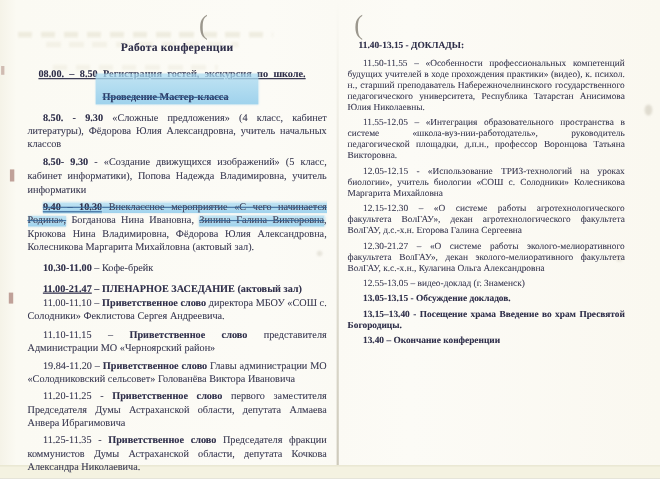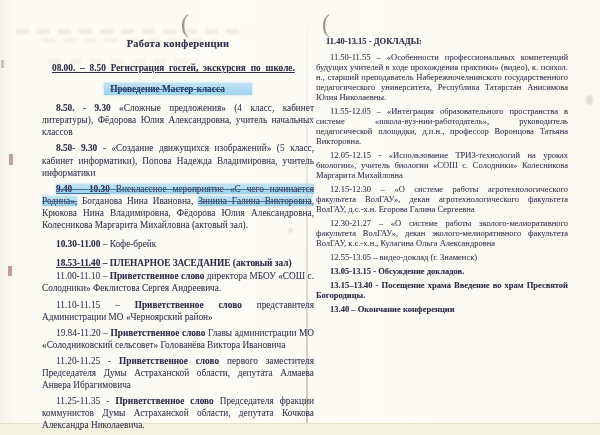--- a/index.html
+++ b/index.html
@@ -21,7 +21,7 @@
   .smudge{position:absolute;background:#b9b2a0;opacity:.4;filter:blur(1px);border-radius:50%;}
   
   .page{position:absolute;color:#3c3c52;text-shadow:0 0 .5px rgba(70,70,105,.35);}
-  .page-left{left:42px;top:38px;width:272px;}
+  .page-left{left:25px;top:38px;width:272px;}
   .page-right{left:316px;top:36px;width:252px;}
   .doc-title{font-weight:bold;text-align:center;font-size:10.5px;color:#30304a;
     margin:0 0 13px 0;letter-spacing:.2px;}

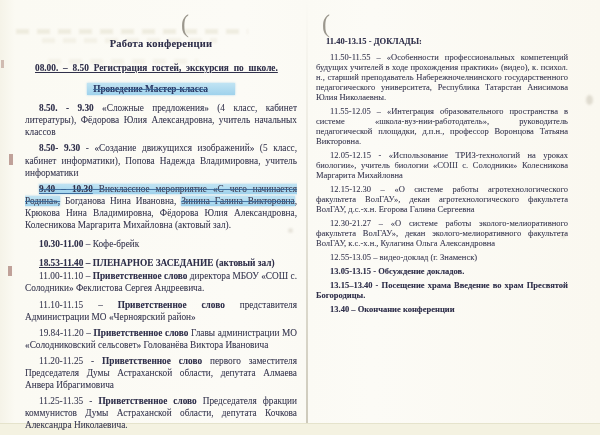--- a/index.html
+++ b/index.html
@@ -40,7 +40,7 @@
   .u.st{text-decoration:underline line-through;text-decoration-color:rgba(54,106,158,.85);}
   .hl{background:linear-gradient(180deg,rgba(173,220,242,.75),rgba(154,208,236,.95));
       box-shadow:0 0 2px rgba(154,208,236,.8);}
-  p.mclass .hl{padding:1px 27px 1px 6px;color:#2a3a66;}
+  p.mclass .hl{padding:17px 27px 1px 6px;color:#2a3a66;}
 </style>
 </head>
 <body>

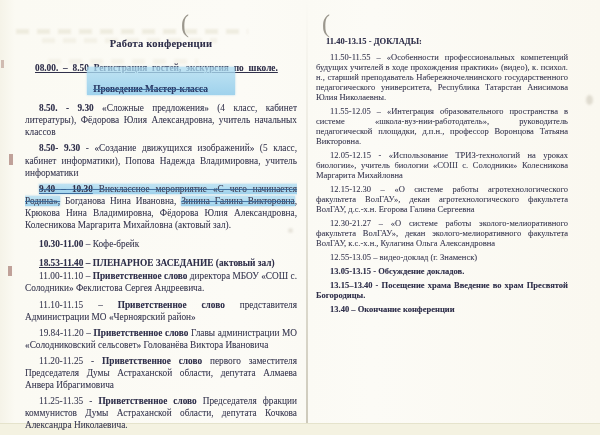--- a/index.html
+++ b/index.html
@@ -70,7 +70,7 @@
         <p><span class="b">8.50- 9.30</span><span> - «Создание движущихся изображений» (5 класс, кабинет информатики), Попова Надежда Владимировна, учитель информатики</span></p>
         <p><span class="b u hl st">9.40 – 10.30</span><span class="hl st"> Внеклассное мероприятие «С чего начинается Родина»,</span><span> Богданова  Нина Ивановна, </span><span class="hl st">Зинина Галина Викторовна</span><span>, Крюкова Нина Владимировна, Фёдорова Юлия Александровна, Колесникова Маргарита Михайловна (актовый зал).</span></p>
         <p class="gt"><span class="b">10.30-11.00</span><span> – Кофе-брейк</span></p>
-        <p class="gt mb1"><span class="b u">18.53-11.40</span><span class="b"> – ПЛЕНАРНОЕ ЗАСЕДАНИЕ  (актовый зал)</span></p>
+        <p class="gt mb1"><span class="b u">11.00-21.47</span><span class="b"> – ПЛЕНАРНОЕ ЗАСЕДАНИЕ  (актовый зал)</span></p>
         <p><span>11.00-11.10 – </span><span class="b">Приветственное слово</span><span>  директора МБОУ «СОШ с. Солодники»  Феклистова Сергея Андреевича.</span></p>
         <p><span>11.10-11.15 – </span><span class="b">Приветственное слово</span><span> представителя Администрации МО «Черноярский район»</span></p>
         <p><span>19.84-11.20 –  </span><span class="b">Приветственное слово</span><span> Главы администрации МО «Солодниковский сельсовет» Голованёва Виктора Ивановича</span></p>

